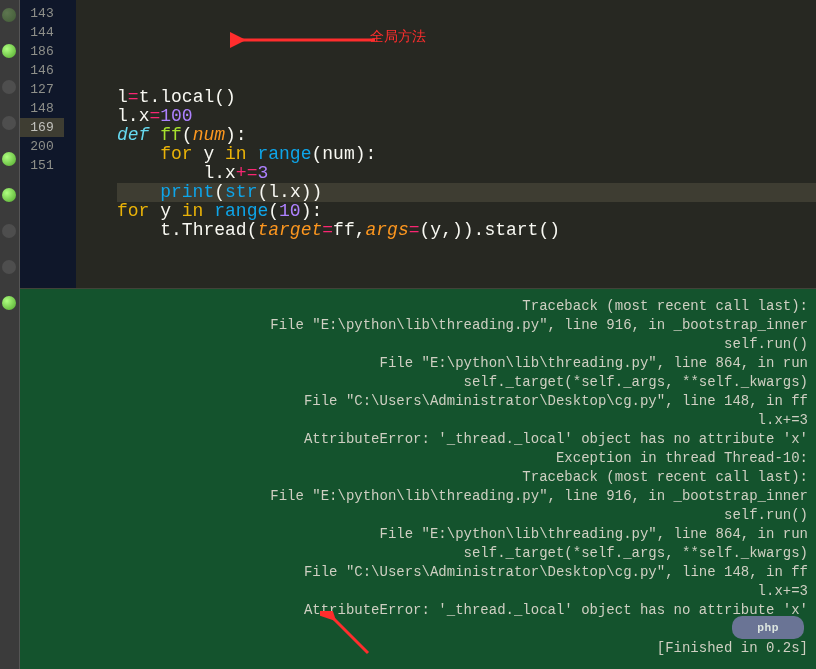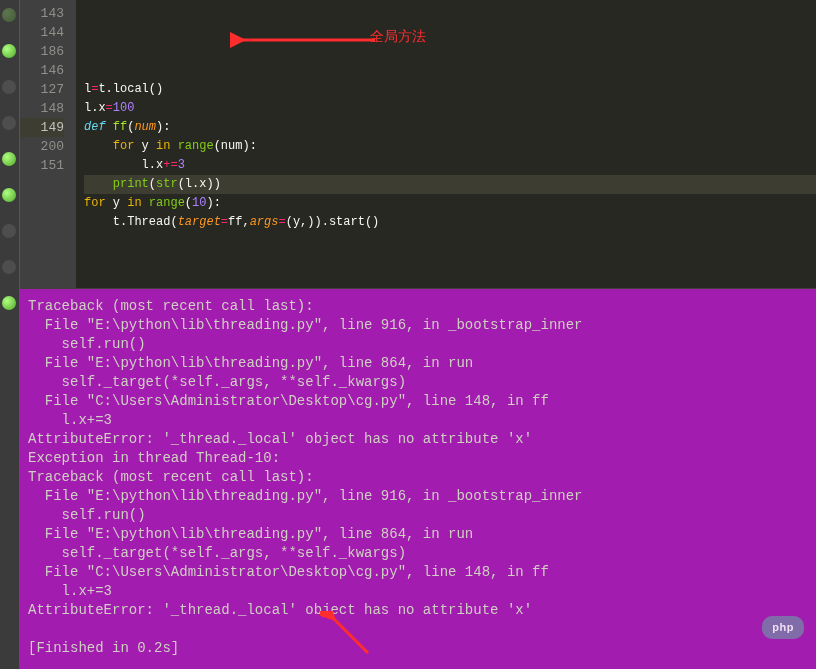--- a/index.html
+++ b/index.html
@@ -44,9 +44,9 @@
   }
   .gutter {
     width: 56px;
-    background: #404040;
+    background: #0f172a;
     color: #8f908a;
-    text-align: right;
+    text-align: center;
     padding: 4px 12px 0 0;
     user-select: none;
     line-height: 19px;

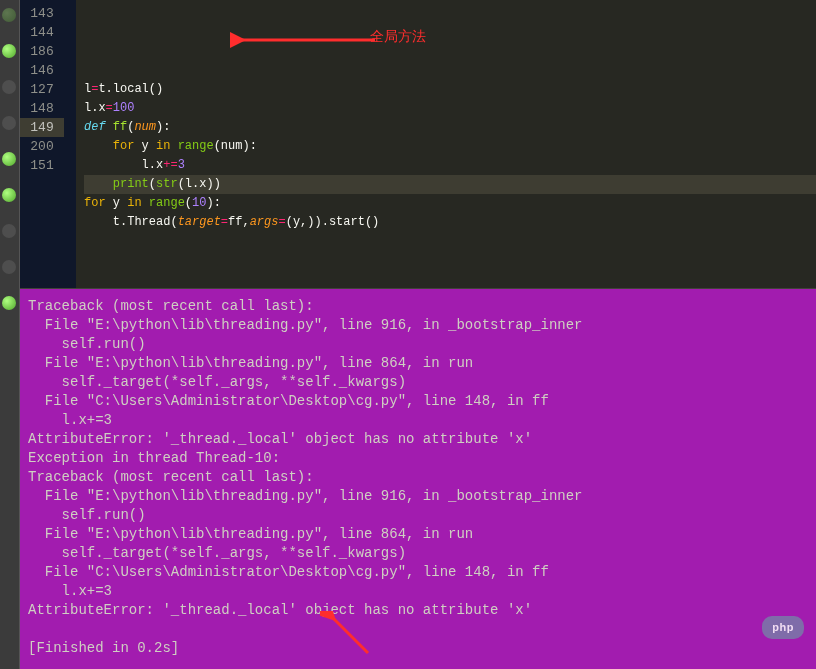--- a/index.html
+++ b/index.html
@@ -56,11 +56,12 @@
   .gutter .ln.hl { background:#3e3d32; color:#c2c2bd; }
   .code {
     flex: 1;
-    padding: 4px 0 0 8px;
+    padding: 12px 0 0 8px;
     line-height: 19px;
     white-space: pre;
-    font-size: 12px;
+    font-size: 18px;
     position: relative;
+    margin-left: 33px;
   }
   .code .line { height: 19px; }
   .code .line.hl { background:#3e3d32; }

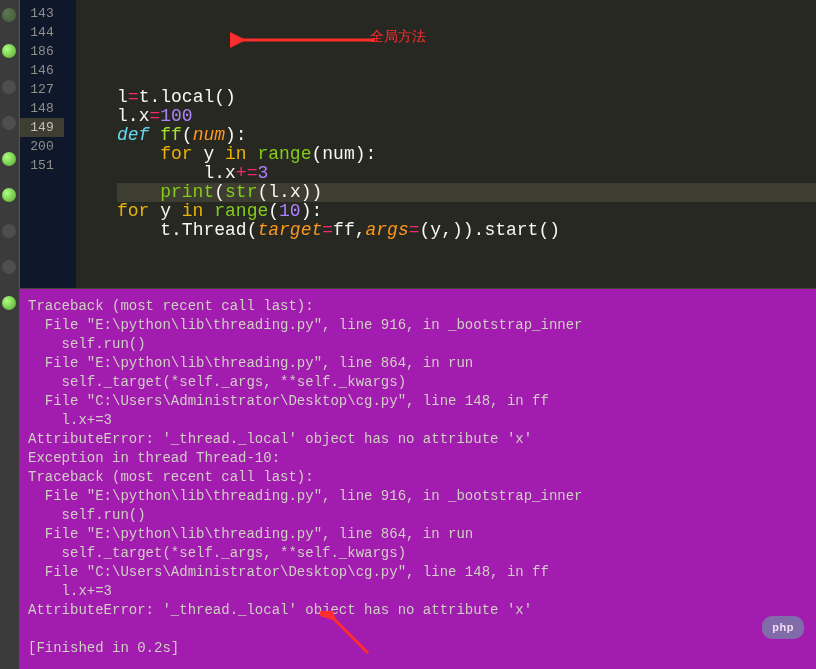--- a/index.html
+++ b/index.html
@@ -139,7 +139,7 @@
         <div class="ln">146</div>
         <div class="ln">127</div>
         <div class="ln">148</div>
-        <div class="ln hl">149</div>
+        <div class="ln hl">169</div>
         <div class="ln">200</div>
         <div class="ln">151</div>
       </div>

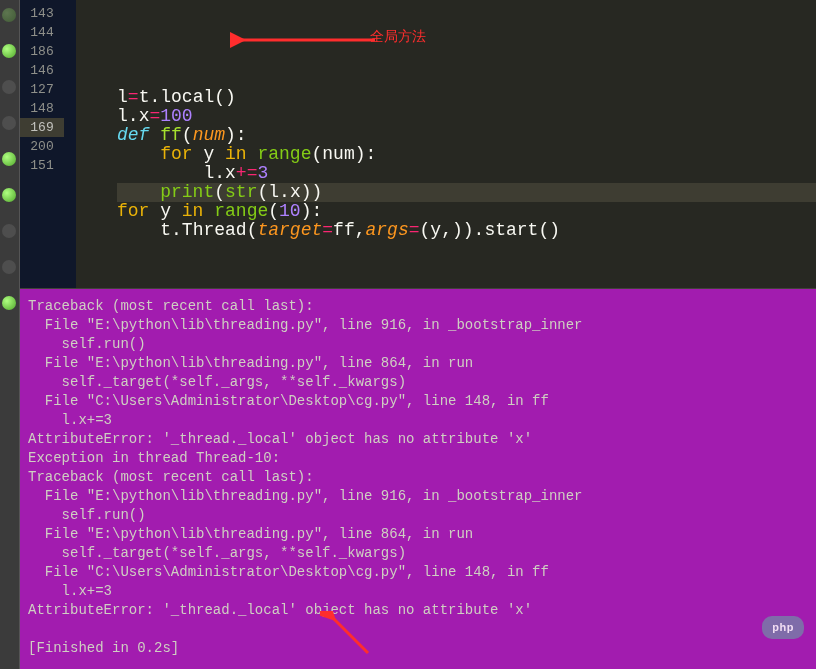--- a/index.html
+++ b/index.html
@@ -70,7 +70,7 @@
   .tk-key { color:#eab308; }
   .tk-name { color:#a6e22e; }
   .tk-param { color:#fd971f; font-style: italic; }
-  .tk-builtin { color:#84cc16; }
+  .tk-builtin { color:#0ea5e9; }
   .tk-num { color:#ae81ff;text-align:right; }
   .tk-op { color:#f92672; }
   .tk-plain { color:#f8f8f2; }

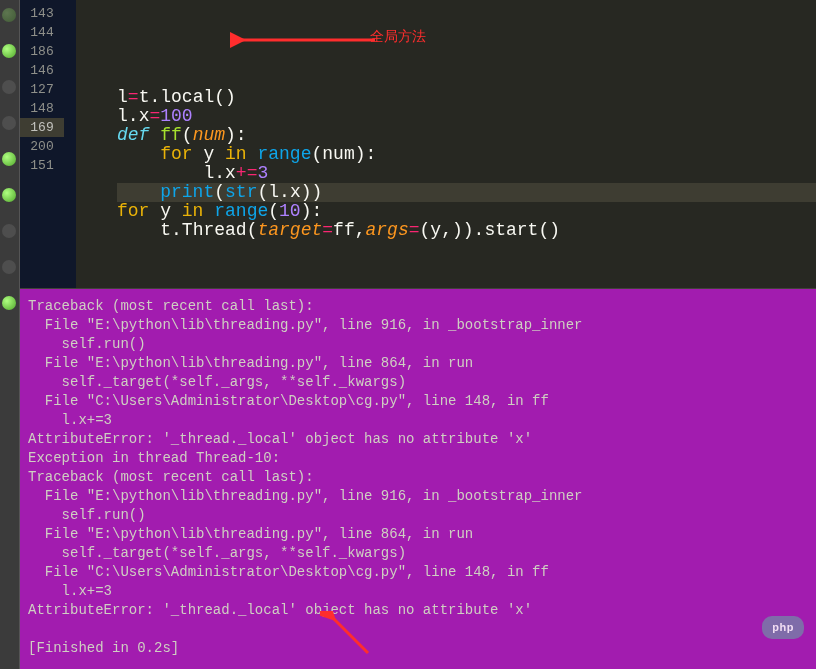--- a/index.html
+++ b/index.html
@@ -88,7 +88,7 @@
 
   .console {
     flex: 1;
-    background: #a21caf;
+    background: #14532d;
     border-top: 1px solid #414339;
     color: #cfcfc2;
     padding: 8px;
@@ -97,6 +97,7 @@
     font-size: 14px;
     overflow: hidden;
     position: relative;
+    text-align: right;
   }
 
   .php-badge {

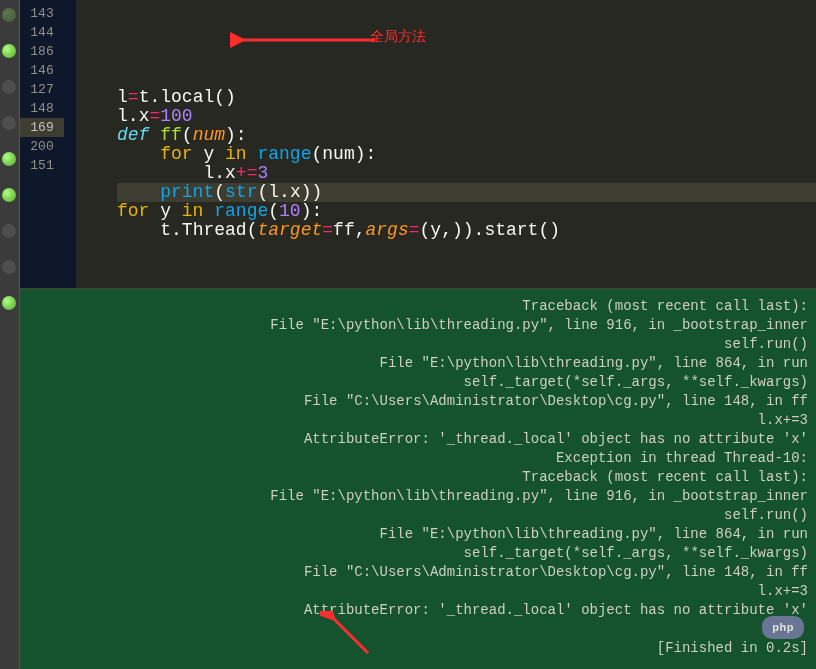--- a/index.html
+++ b/index.html
@@ -106,7 +106,7 @@
     bottom: 30px;
     background: #7a7aa8;
     color: #fff;
-    padding: 2px 10px;
+    padding: 2px 25px;
     border-radius: 10px;
     font-family: sans-serif;
     font-size: 11px;

